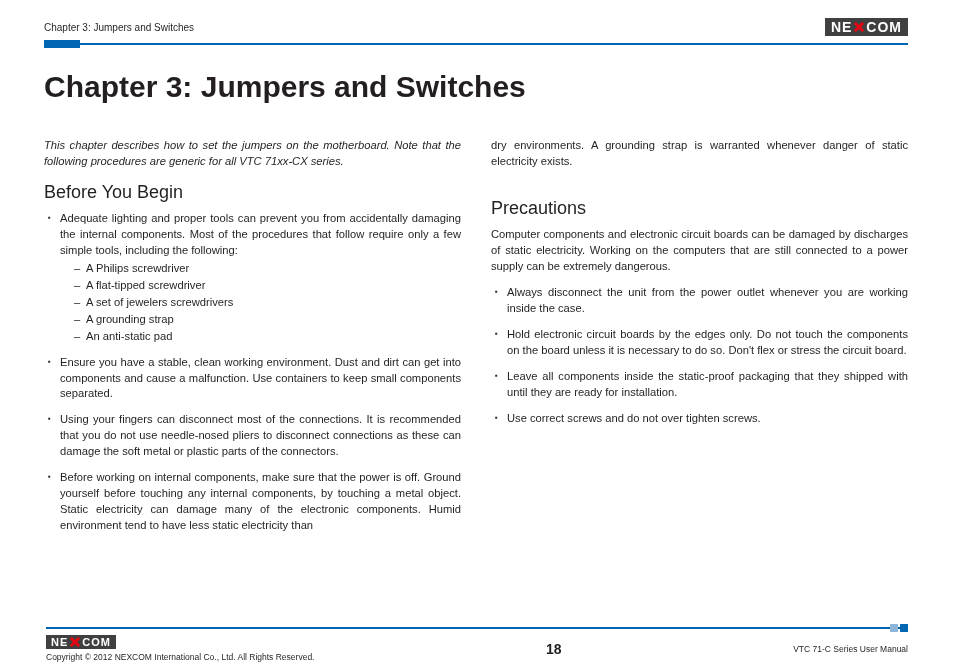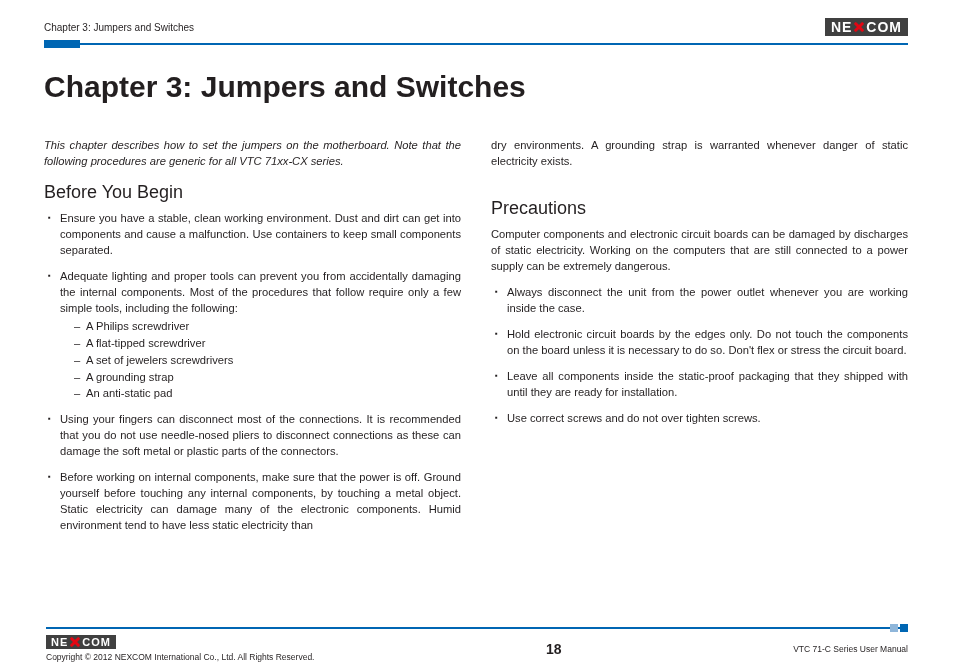--- a/index.html
+++ b/index.html
@@ -166,7 +166,6 @@
       <h2 class="section">Before You Begin</h2>
 
       <ul class="bullets">
-        <li>Ensure you have a stable, clean working environment. Dust and dirt can get into components and cause a malfunction. Use containers to keep small components separated.</li>
         <li>
           <span>Adequate lighting and proper tools can prevent you from accidentally damaging the internal components. Most of the procedures that follow require only a few simple tools, including the following:</span>
           <ul class="dashes">
@@ -177,6 +176,7 @@
             <li>An anti-static pad</li>
           </ul>
         </li>
+        <li>Ensure you have a stable, clean working environment. Dust and dirt can get into components and cause a malfunction. Use containers to keep small components separated.</li>
         <li>Using your fingers can disconnect most of the connections. It is recommended that you do not use needle-nosed pliers to disconnect connections as these can damage the soft metal or plastic parts of the connectors.</li>
         <li>Before working on internal components, make sure that the power is off. Ground yourself before touching any internal components, by touching a metal object. Static electricity can damage many of the electronic components. Humid environment tend to have less static electricity than</li>
       </ul>

